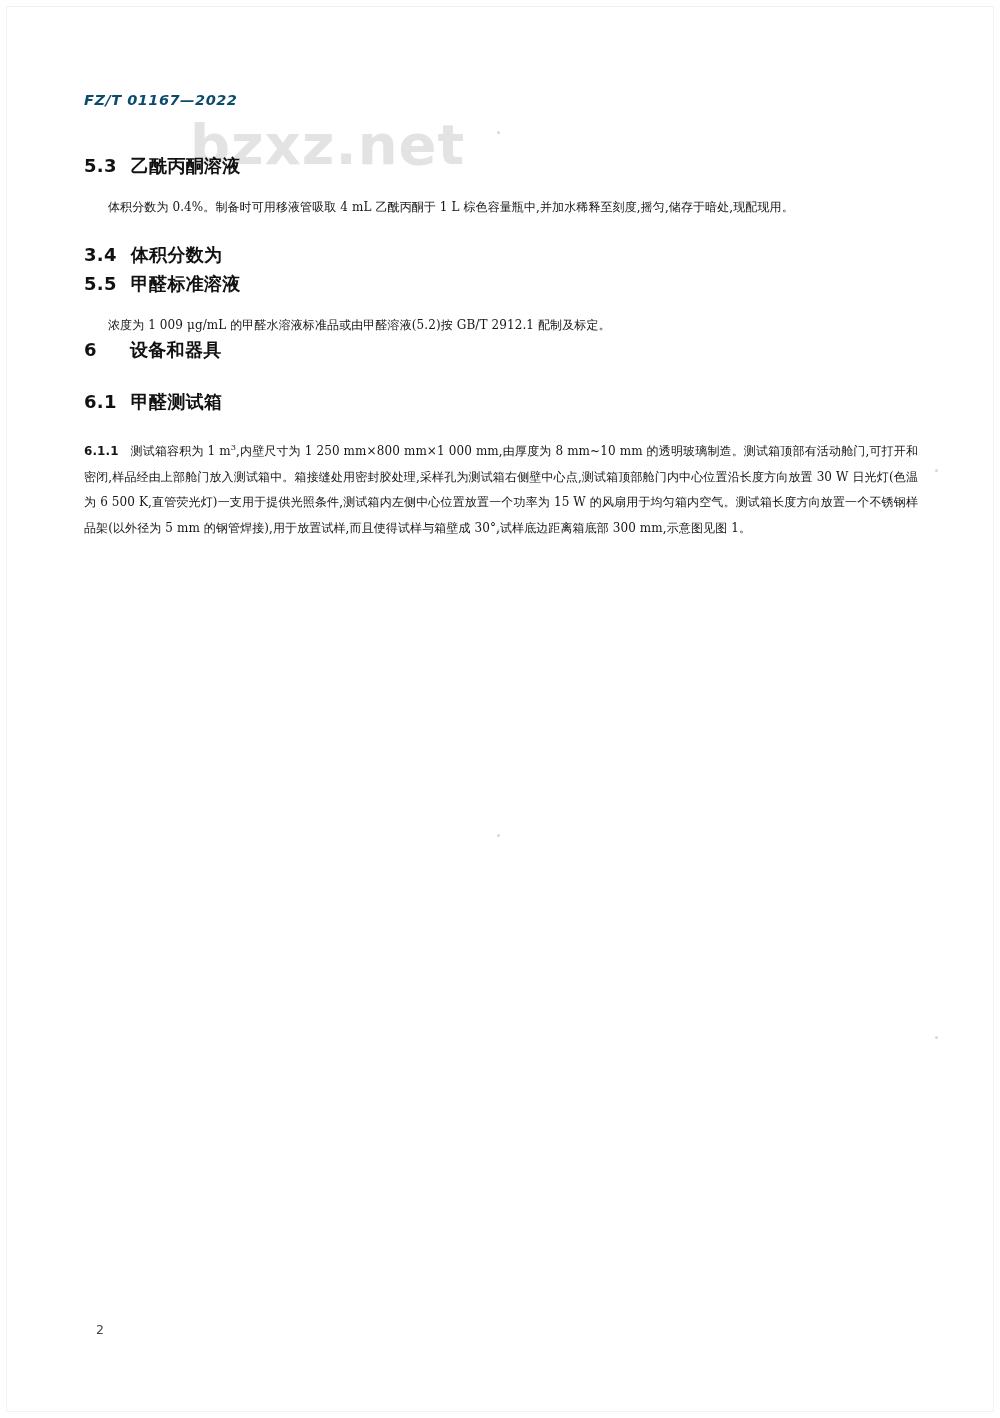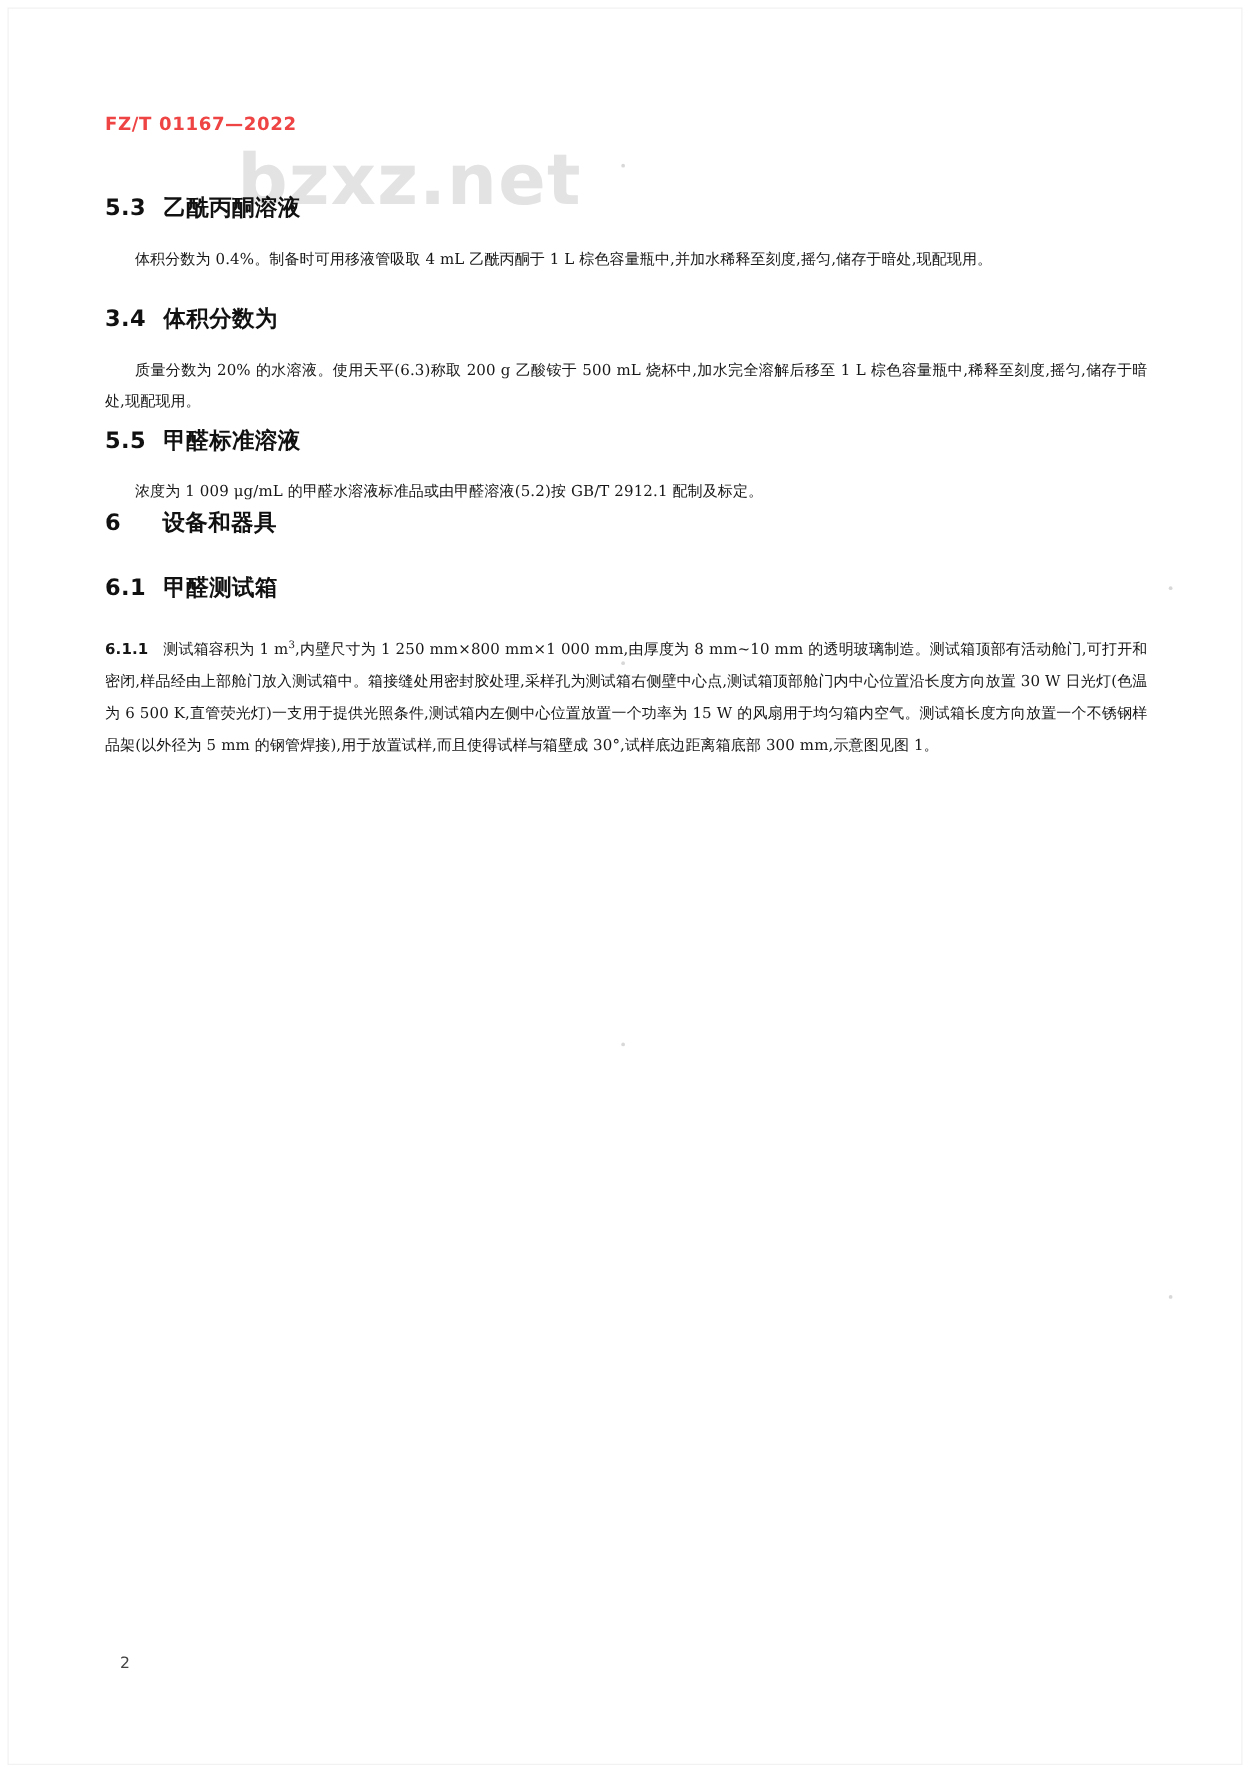--- a/index.html
+++ b/index.html
@@ -63,9 +63,10 @@
     font-size: 14.5px;
     font-weight: 700;
     letter-spacing: 0.2px;
-    color: #ef4444;
+    color: #0c4a6e;
     margin: 0 0 46px 0;
     white-space: nowrap;
+    font-style: italic;
   }
   .doc-header .std-num {
     font-weight: 700;

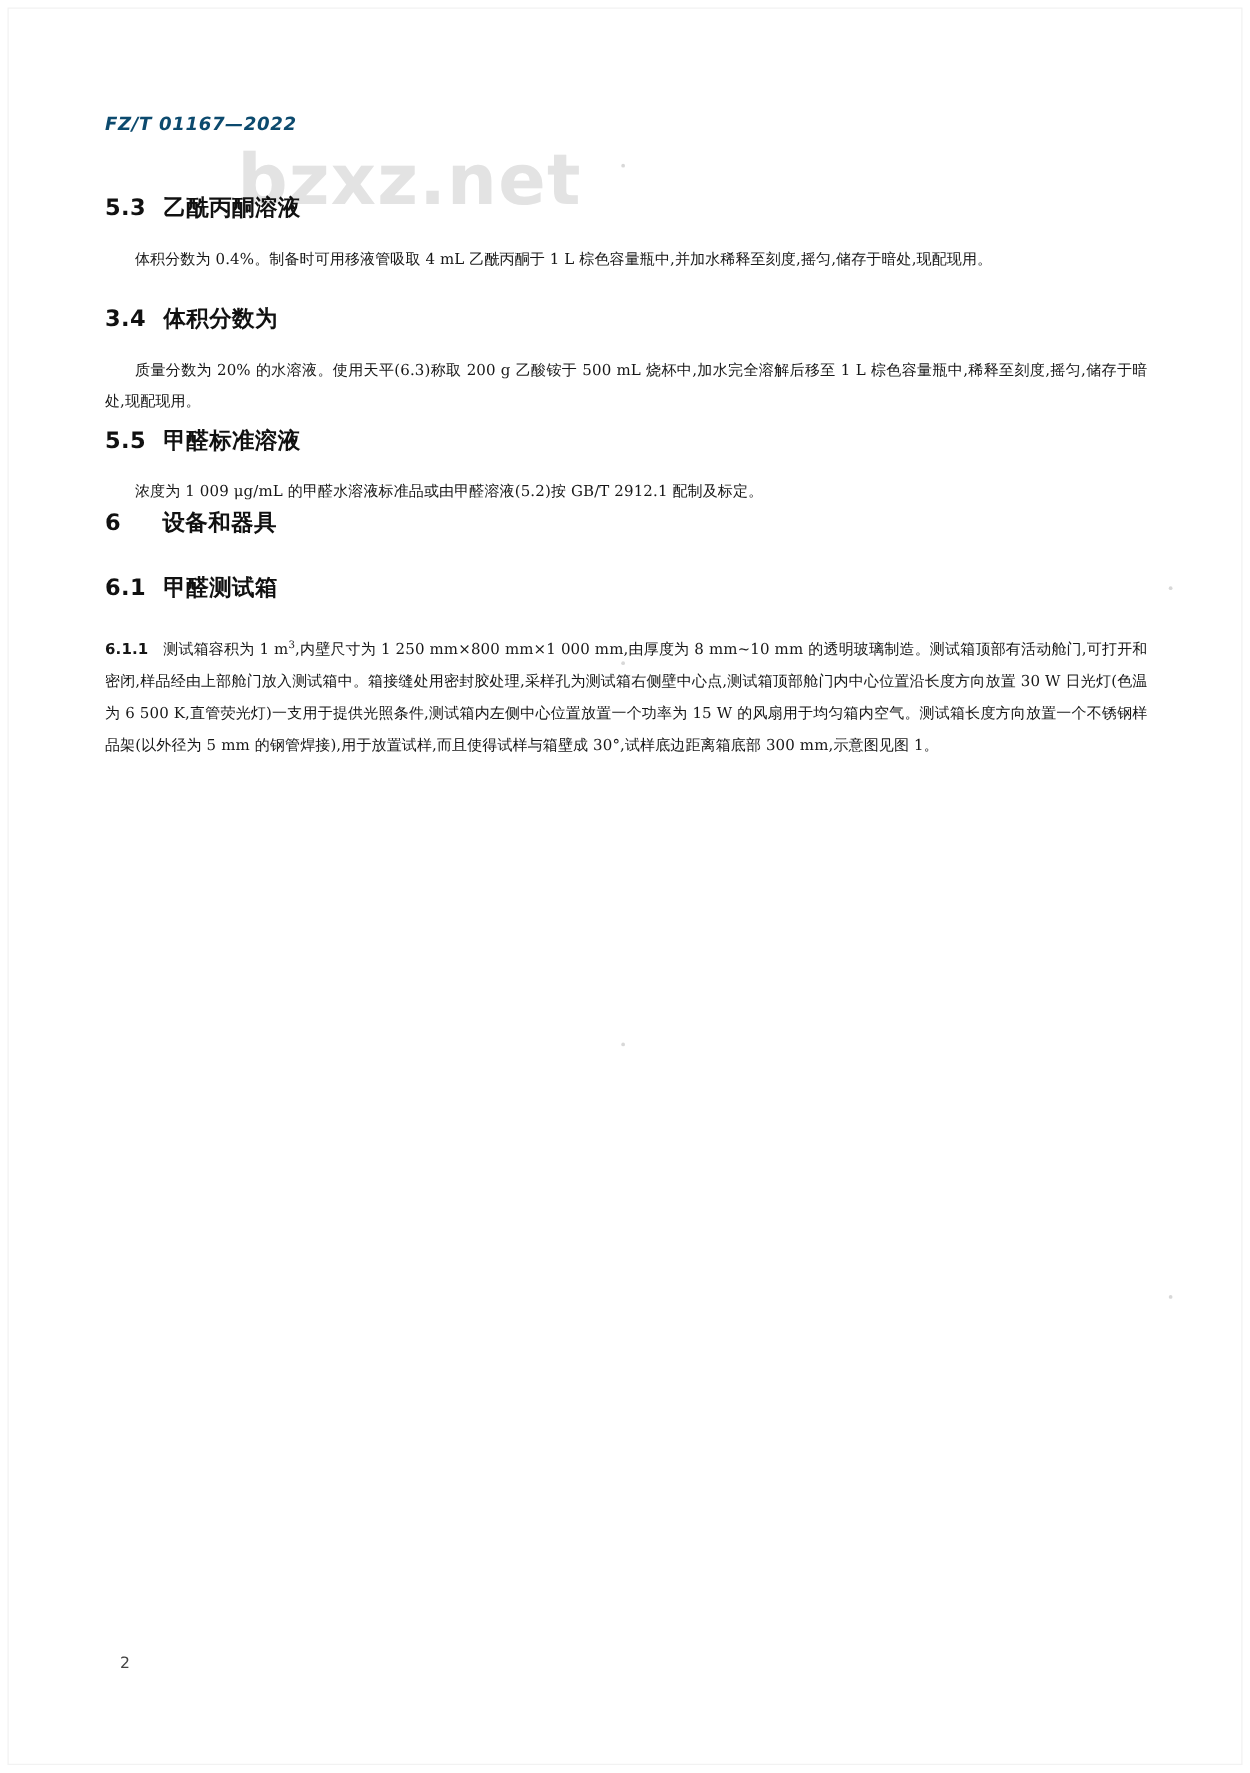--- a/index.html
+++ b/index.html
@@ -172,7 +172,6 @@
     <div class="clause-heading blk-5-4-head">
       <span class="num">3.4</span><span class="title">体积分数为</span>
     </div>
-    <p class="body-para indent blk-5-4-body">质量分数为 20% 的水溶液。使用天平(6.3)称取 200 g 乙酸铵于 500 mL 烧杯中,加水完全溶解后移至 1 L 棕色容量瓶中,稀释至刻度,摇匀,储存于暗处,现配现用。</p>
 
     <div class="clause-heading blk-5-5-head">
       <span class="num">5.5</span><span class="title">甲醛标准溶液</span>

